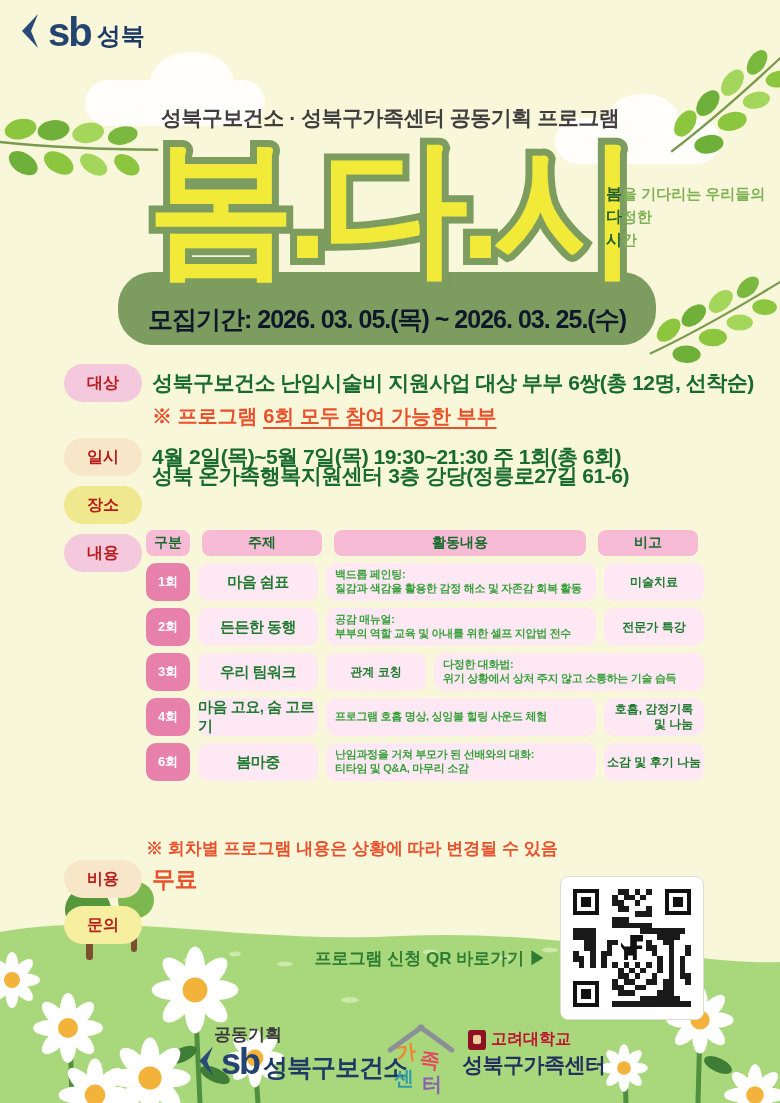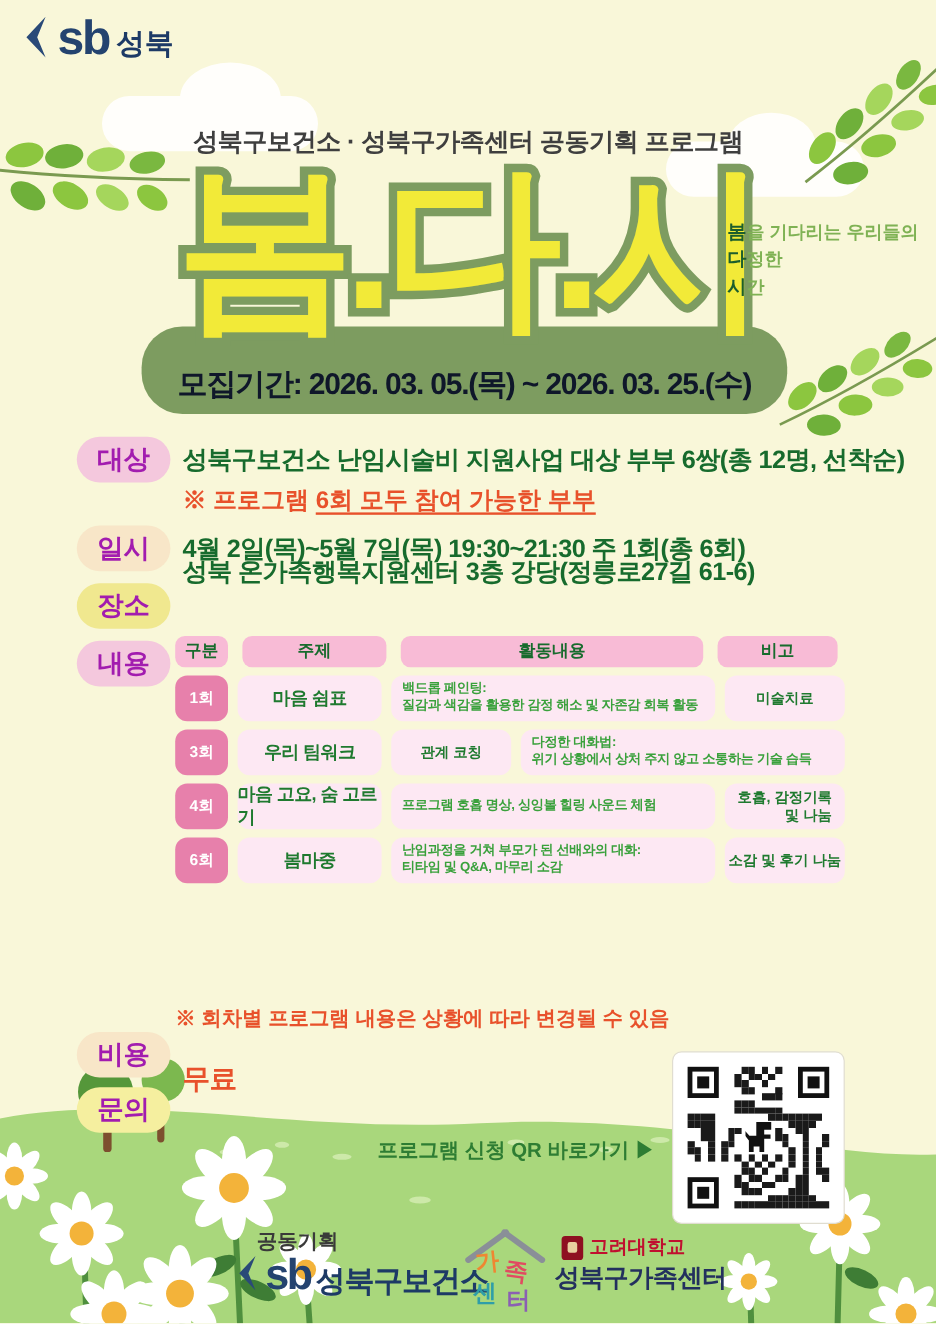--- a/index.html
+++ b/index.html
@@ -31,7 +31,7 @@
 
   
   .pill{position:absolute;left:64px;width:78px;height:38px;border-radius:20px;display:flex;
-        align-items:center;justify-content:center;font-size:22px;color:#a21caf;z-index:1;}
+        align-items:center;justify-content:center;font-size:16px;color:#b91c1c;z-index:1;}
   .pill-pink{background:#f4c8dd;} .pill-cream{background:#f8e6c8;} .pill-yellow{background:#f0e88f;}
   .pill-yellow2{background:#f5ef9f;}
   .info-text{position:absolute;left:152px;font-size:21px;color:#176b2d;letter-spacing:-0.5px;z-index:1;}

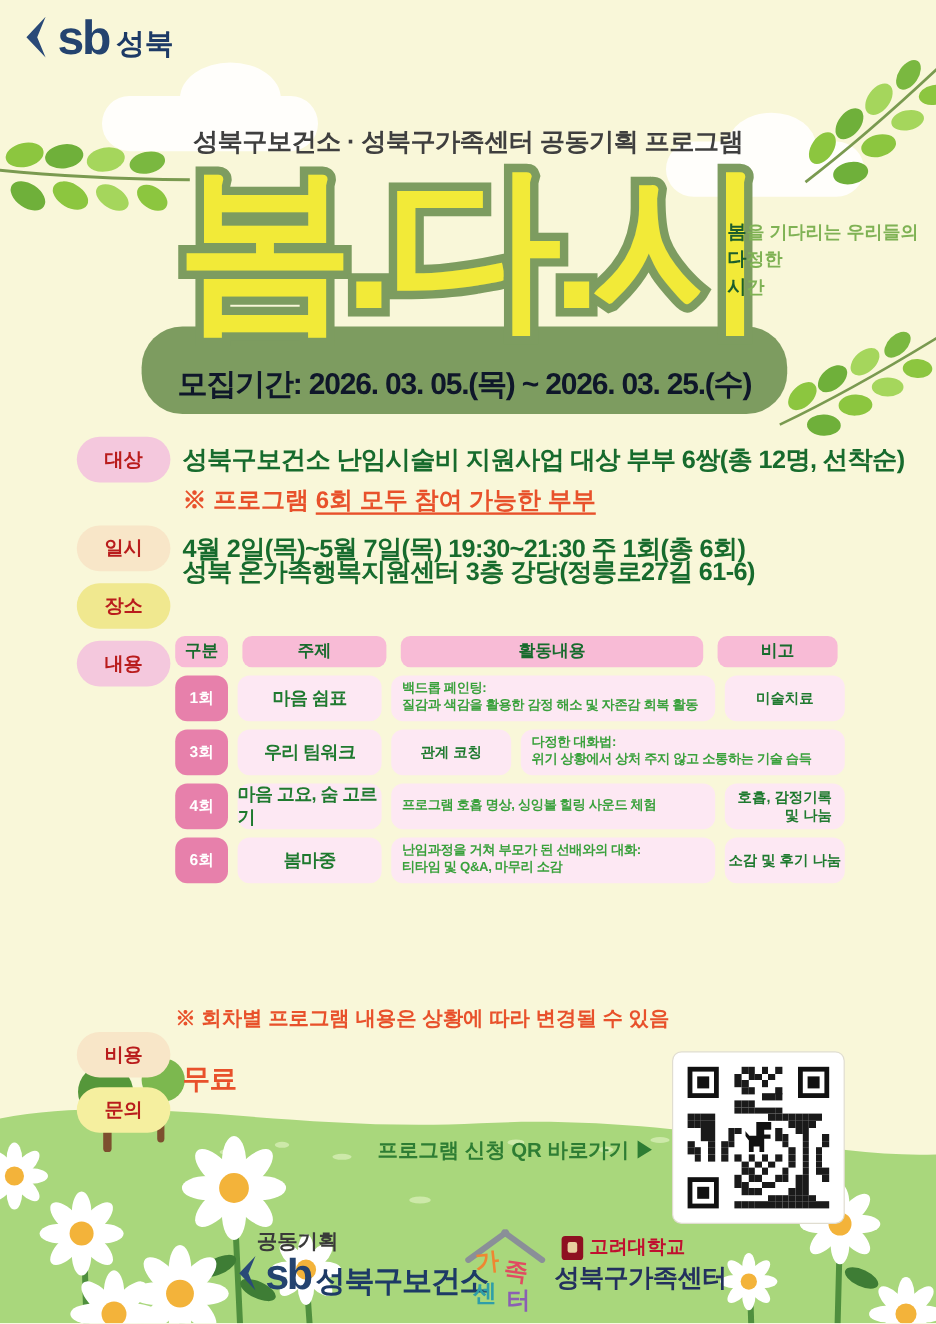--- a/index.html
+++ b/index.html
@@ -167,6 +167,13 @@
       <div class="cell act c-act">백드롭 페인팅:
 질감과 색감을 활용한 감정 해소 및 자존감 회복 활동</div>
       <div class="cell note c-note">미술치료</div>
+    </div>
+    <div class="t-row">
+      <div class="cell sess c-sess">2회</div>
+      <div class="cell topic c-topic">든든한 동행</div>
+      <div class="cell act c-act">공감 매뉴얼:
+부부의 역할 교육 및 아내를 위한 셀프 지압법 전수</div>
+      <div class="cell note c-note">전문가 특강</div>
     </div>
     <div class="t-row">
       <div class="cell sess c-sess">3회</div>

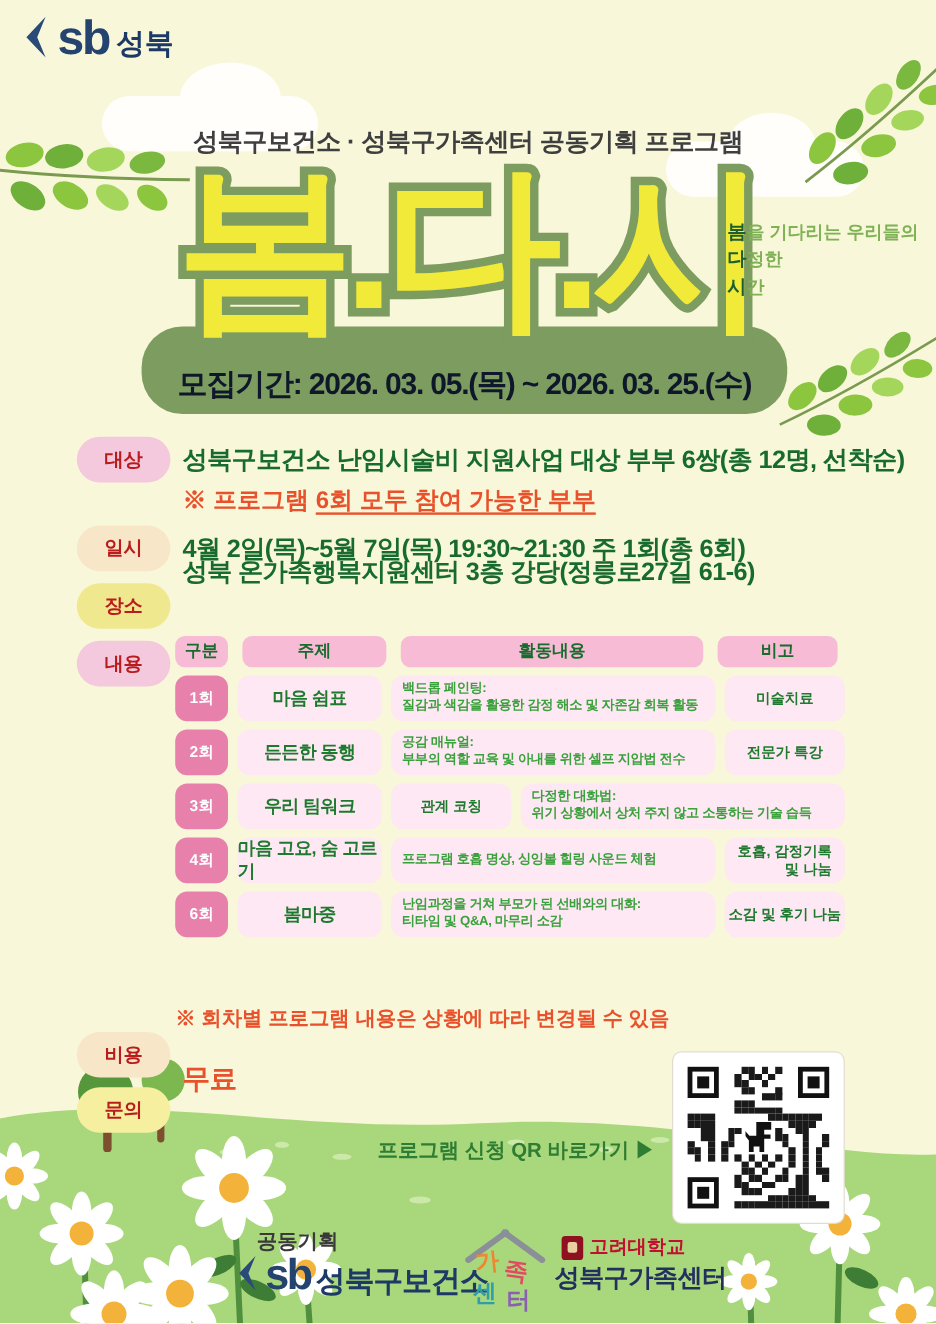--- a/index.html
+++ b/index.html
@@ -201,7 +201,7 @@
   <div class="footnote">※ 회차별 프로그램 내용은 상황에 따라 변경될 수 있음</div>
 
   <div class="pill pill-cream" style="top:860px;">비용</div>
-  <div class="info-text accent" style="top:864px;font-size:23px;margin-top:20px;">무료</div>
+  <div class="info-text accent" style="top:864px;font-size:23px;">무료</div>
 
   <div class="pill pill-yellow2" style="top:906px;">문의</div>
 

